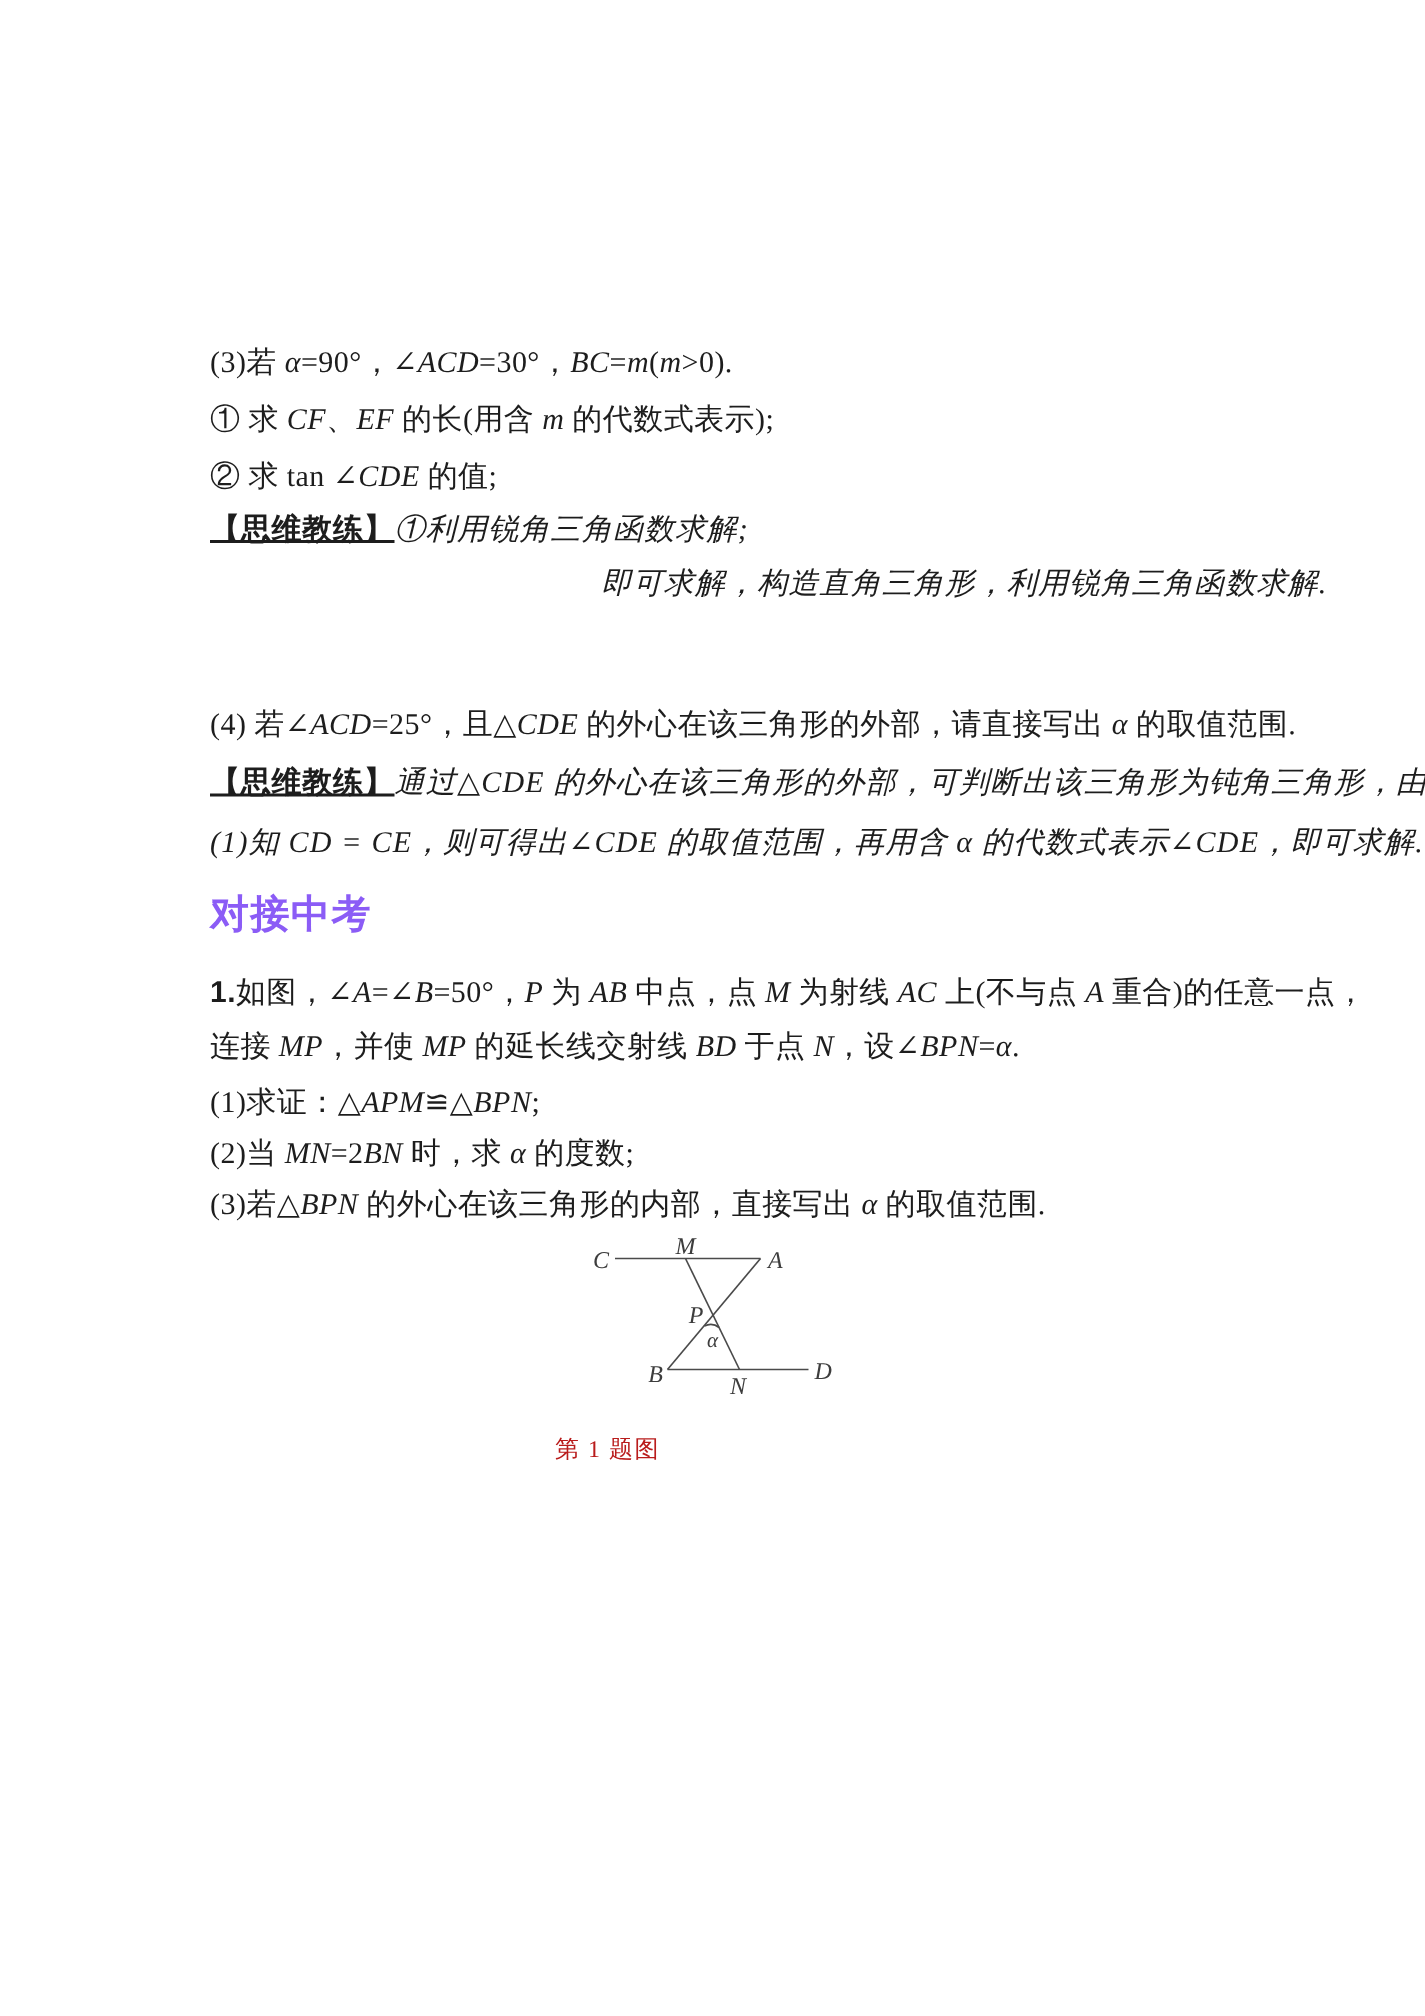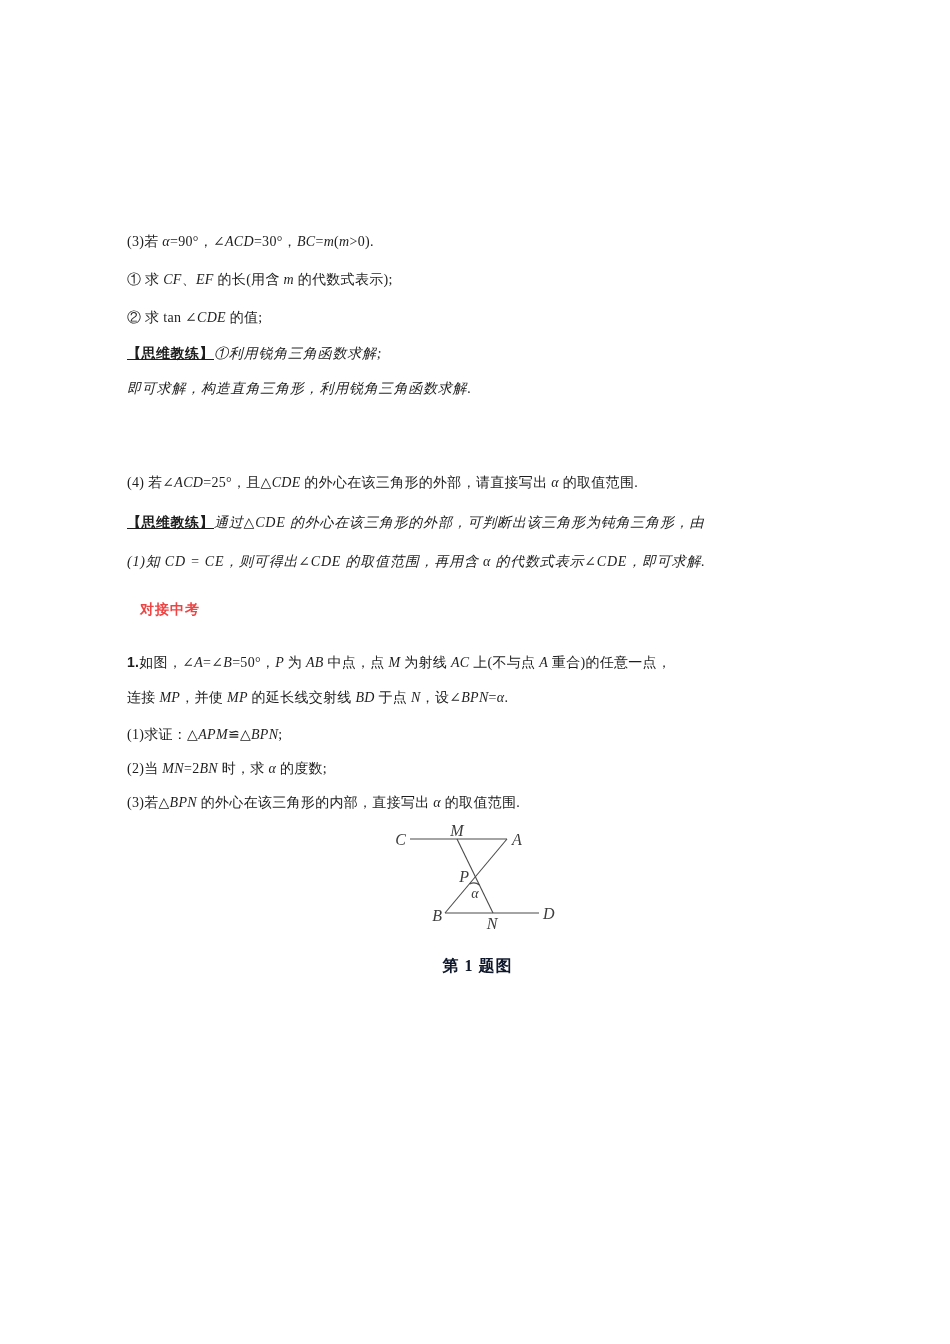--- a/index.html
+++ b/index.html
@@ -14,9 +14,9 @@
   }
   .line {
     position: absolute;
-    left: 127px;
+    left: 140px;
     width: 745px;
-    font-size: 14px;
+    font-size: 20px;
     line-height: 24px;
     white-space: nowrap;
     letter-spacing: 0.3px;

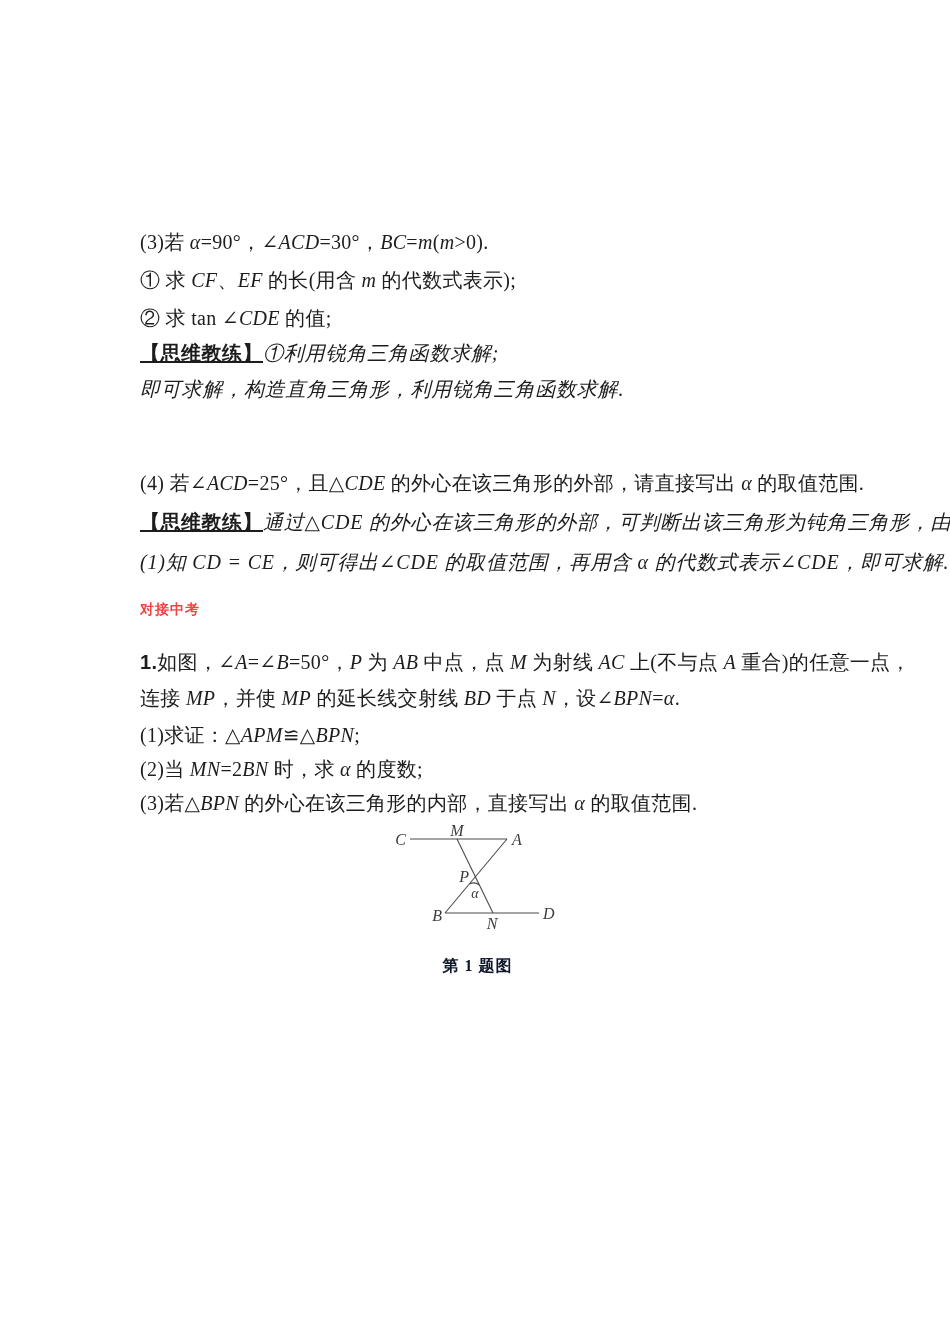--- a/index.html
+++ b/index.html
@@ -22,7 +22,7 @@
     letter-spacing: 0.3px;
   }
   
-  .kai { font-style: italic; letter-spacing: 0.8px; }
+  .kai { font-style: italic; letter-spacing: 0.8px; text-align: right; }
   .coach-label {
     font-family: "Liberation Sans", "DejaVu Sans", sans-serif;
     font-weight: bold;

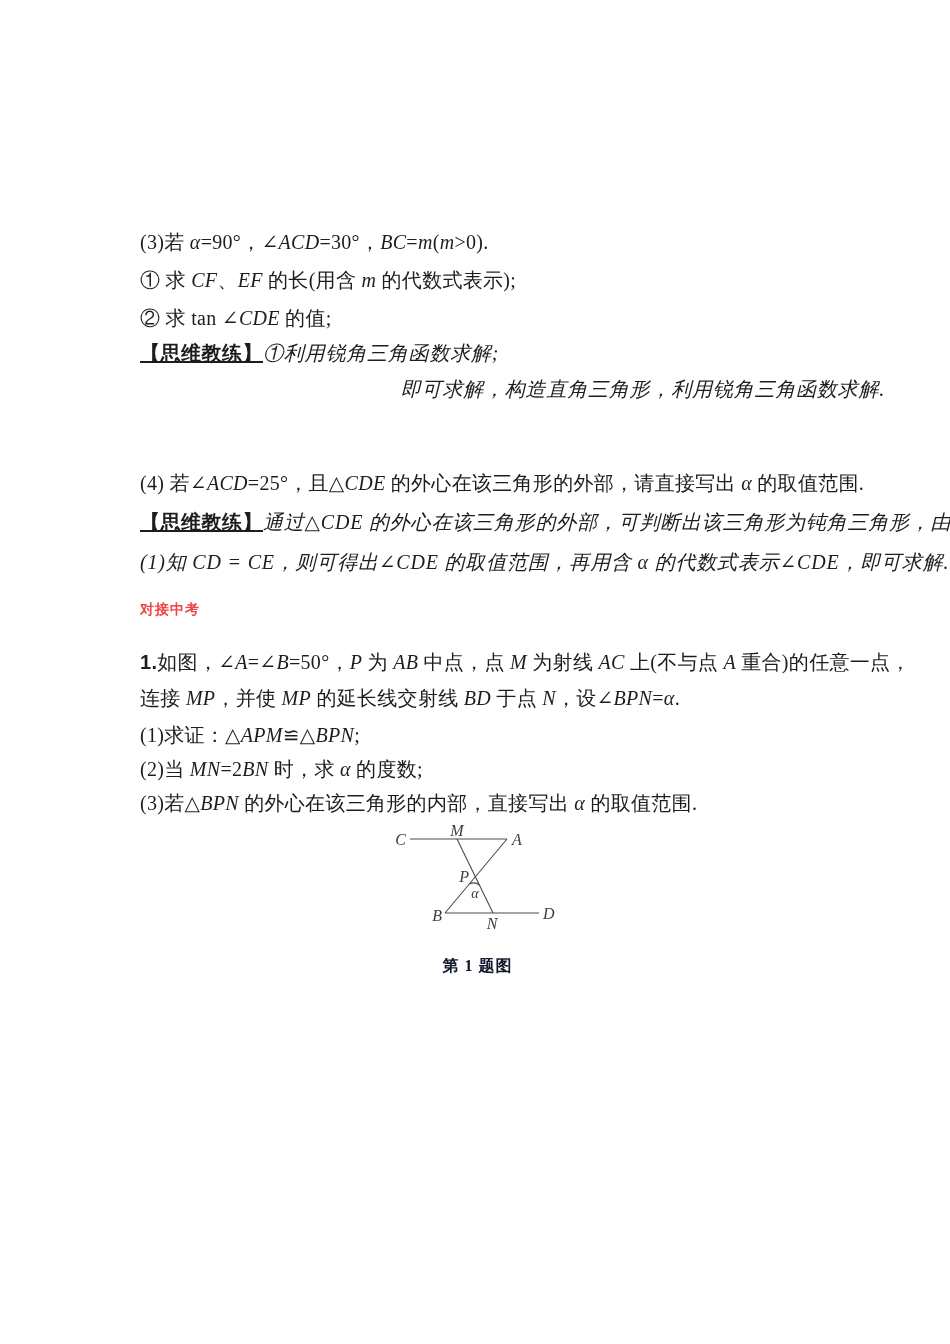--- a/index.html
+++ b/index.html
@@ -39,9 +39,9 @@
     left: 140px;
     font-family: "Liberation Sans", "DejaVu Sans", sans-serif;
     font-weight: bold;
-    font-size: 14px;
+    font-size: 26px;
     line-height: 26px;
-    color: #ef4444;
+    color: #8b5cf6;
     letter-spacing: 1px;
   }
   .figure-wrap {

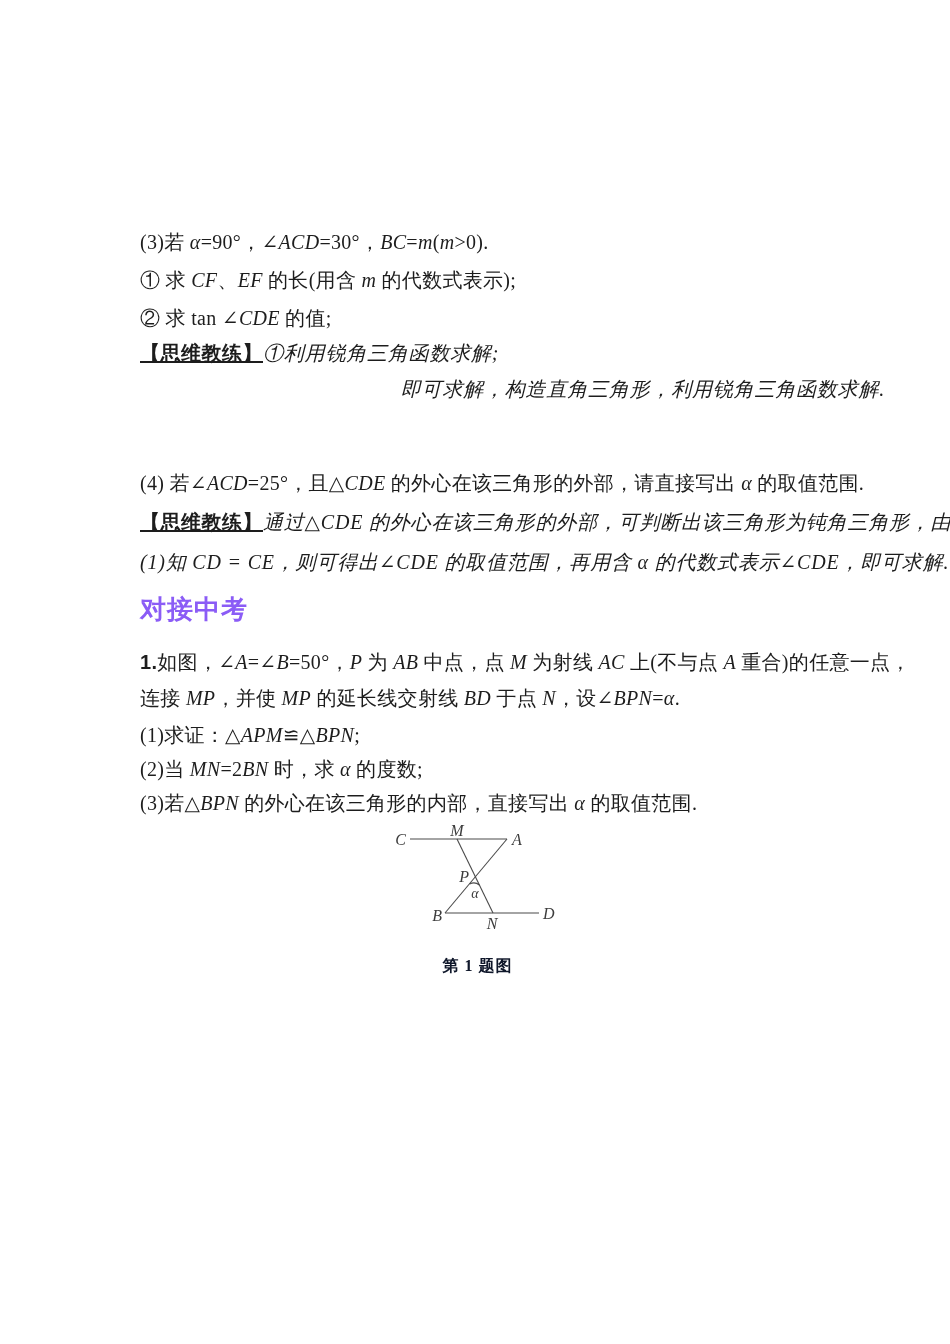--- a/index.html
+++ b/index.html
@@ -64,11 +64,9 @@
     left: 370px;
     top: 956px;
     width: 215px;
-    text-align: center;
     font-size: 16px;
     letter-spacing: 1px;
-    color: #0f172a;
-    font-weight: bold;
+    color: #b91c1c;
   }
 </style>
 </head>

